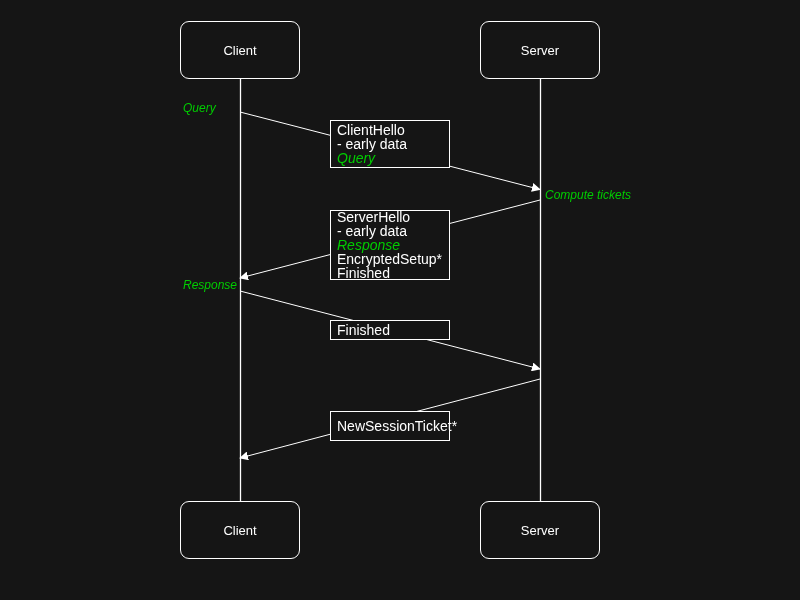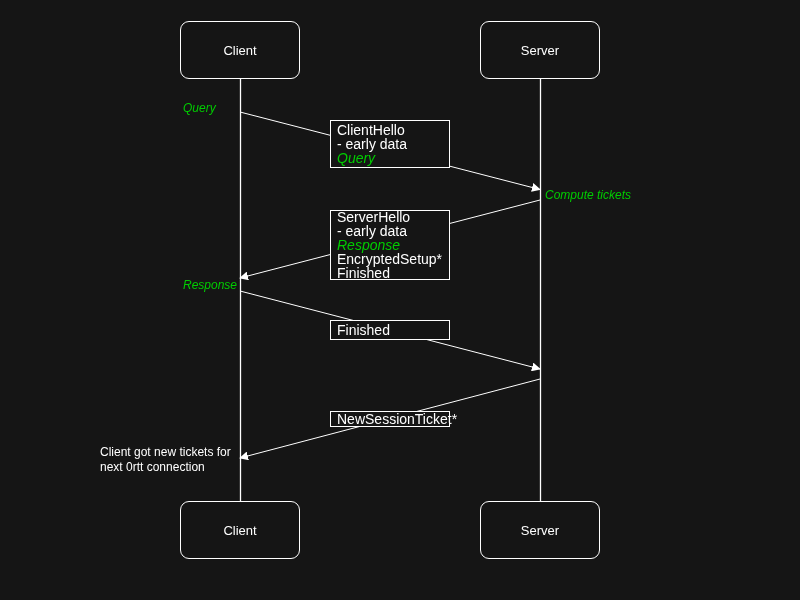--- a/index.html
+++ b/index.html
@@ -48,7 +48,7 @@
   .msgbox.b1{top:120px;height:48px;}
   .msgbox.b2{top:210px;height:70px;}
   .msgbox.b3{top:320px;height:20px;}
-  .msgbox.b4{top:411px;height:16px;}
+  .msgbox.b4{top:411px;height:30px;}
 
   .green{color:var(--green,#00cc00);font-style:italic;}
 

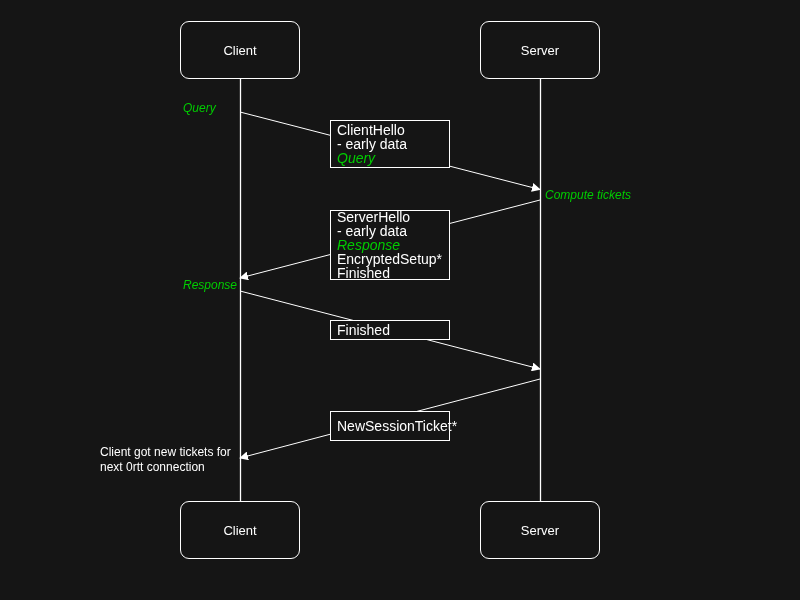--- a/index.html
+++ b/index.html
@@ -122,10 +122,6 @@
   <div class="side-label green lbl-compute">Compute tickets</div>
   <div class="side-label green lbl-response">Response</div>
 
-  <div class="note">
-    <div>Client got new tickets for</div>
-    <div>next 0rtt connection</div>
-  </div>
 
 </div>
 

